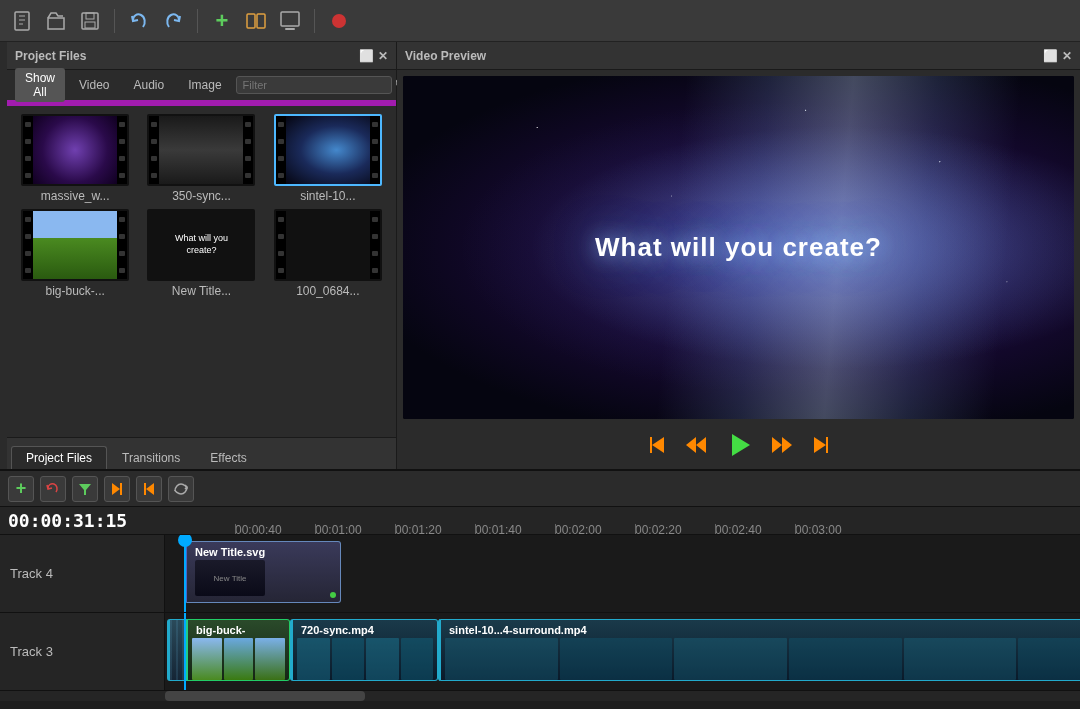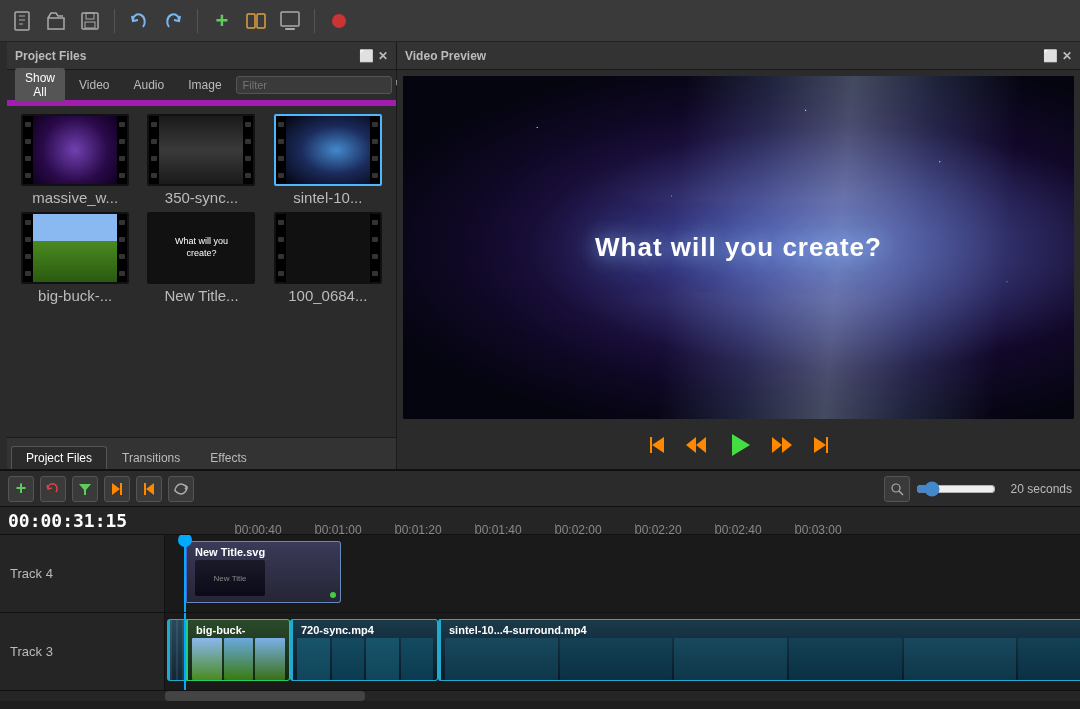--- a/index.html
+++ b/index.html
@@ -143,7 +143,7 @@
       left: 10px; right: 10px; top: 0; bottom: 0;
     }
     .thumb-label {
-      font-size: 15px;
+      font-size: 12px;
       color: #bbb;
       margin-top: 3px;
       text-align: left;

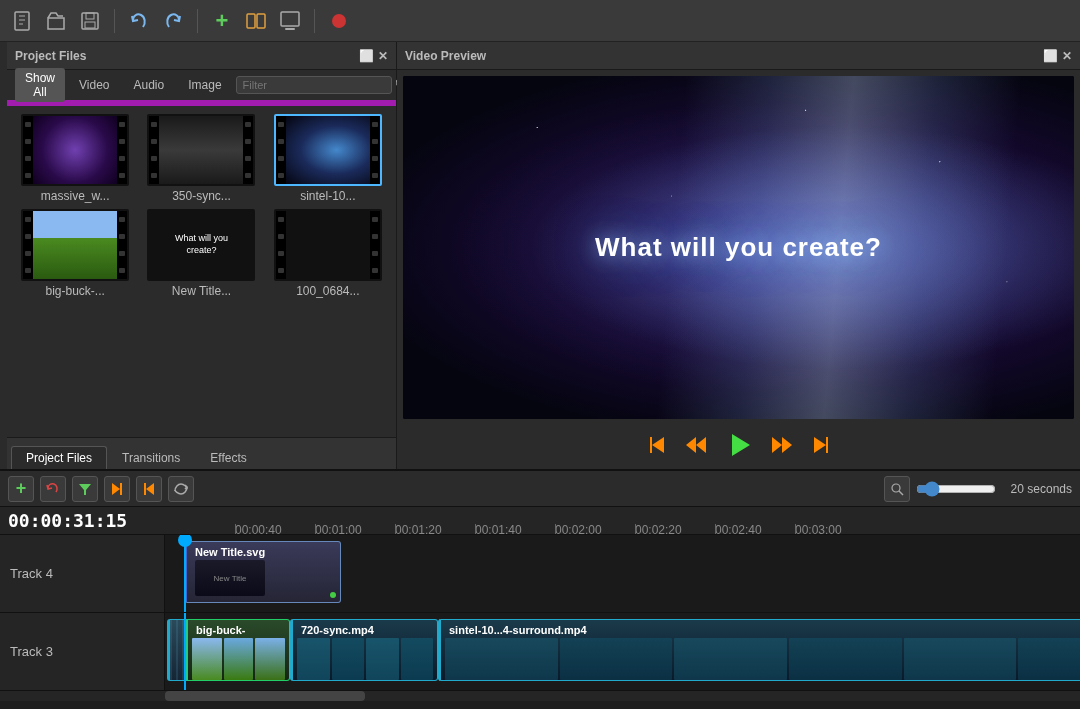--- a/index.html
+++ b/index.html
@@ -693,16 +693,6 @@
     </div>
     <div class="tl-spacer"></div>
 
-    <div style="display:flex;align-items:center;gap:6px;">
-      <div class="tl-btn">
-        <svg width="14" height="14" viewBox="0 0 14 14">
-            <circle cx="6" cy="6" r="4" fill="none" stroke="#aaa" stroke-width="1.2"></circle>
-            <line x1="9" y1="9" x2="13" y2="13" stroke="#aaa" stroke-width="1.5"></line>
-          </svg>
-      </div>
-      <input type="range" class="tl-zoom-slider" min="5" max="120" value="20" style="width: 80px; accent-color: rgb(68, 136, 204);">
-      <span class="tl-zoom-label">20 seconds</span>
-    </div>
   </div>
 
   <div id="timeline-wrapper">

